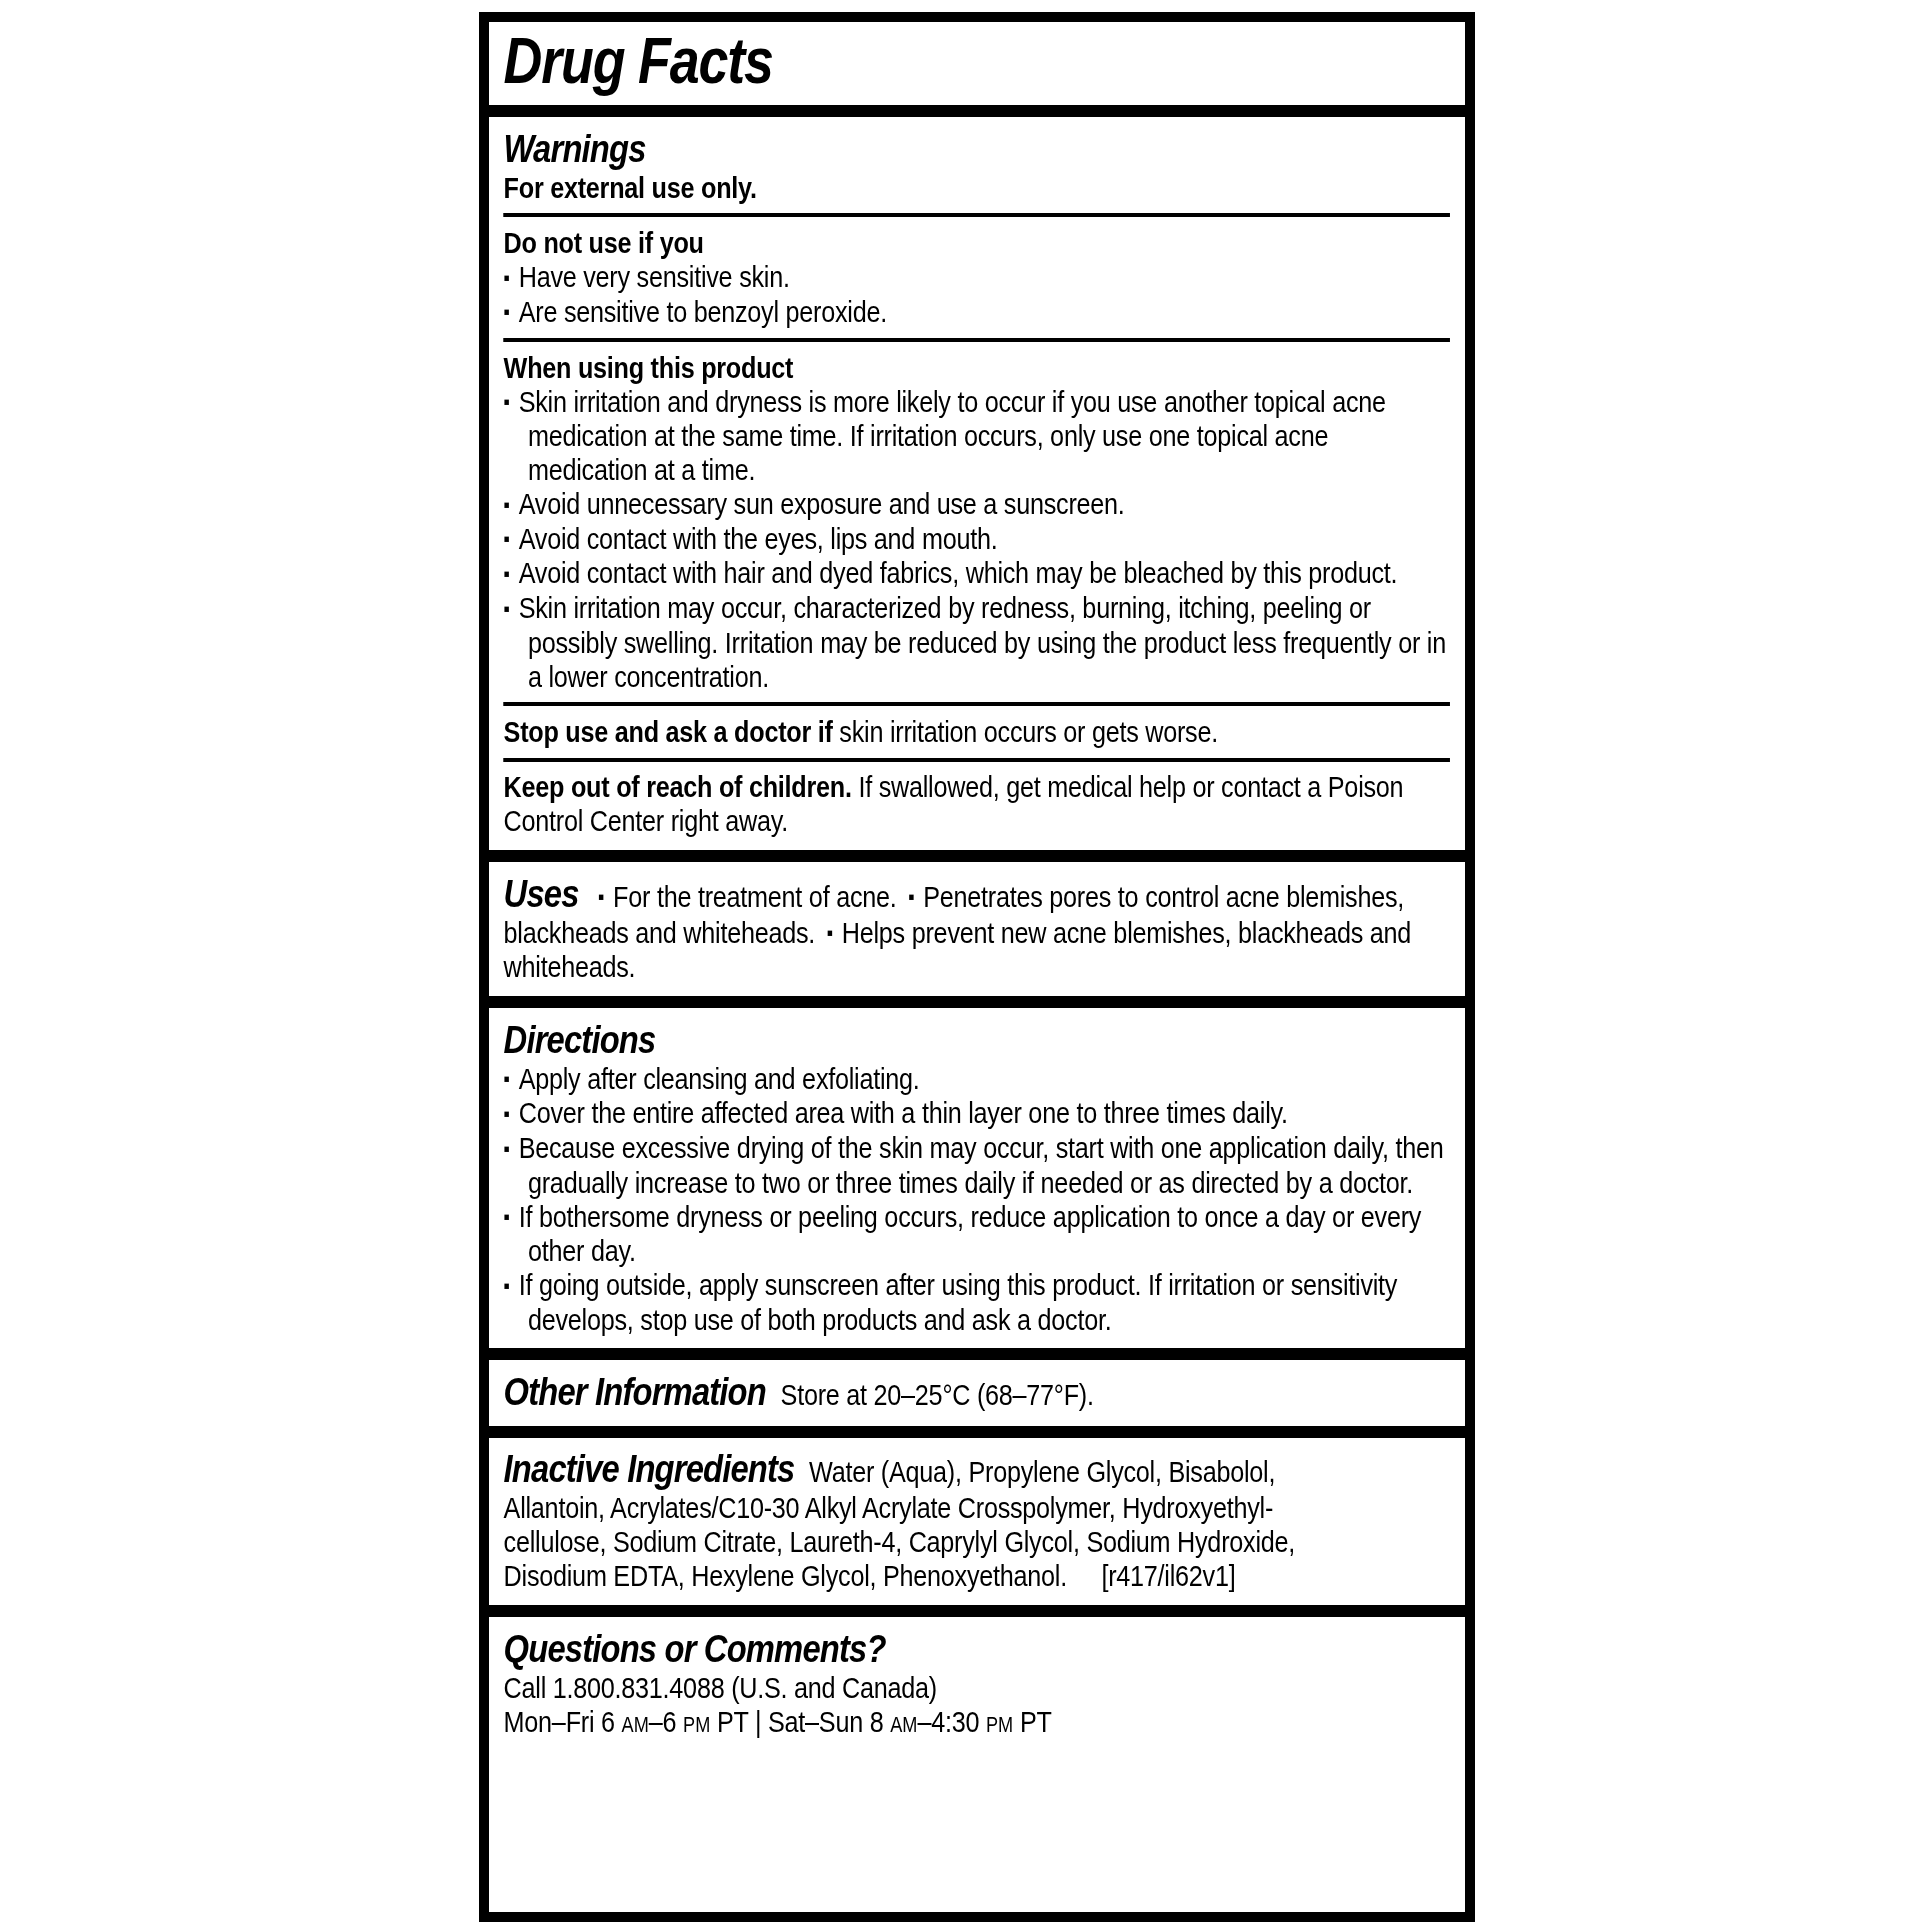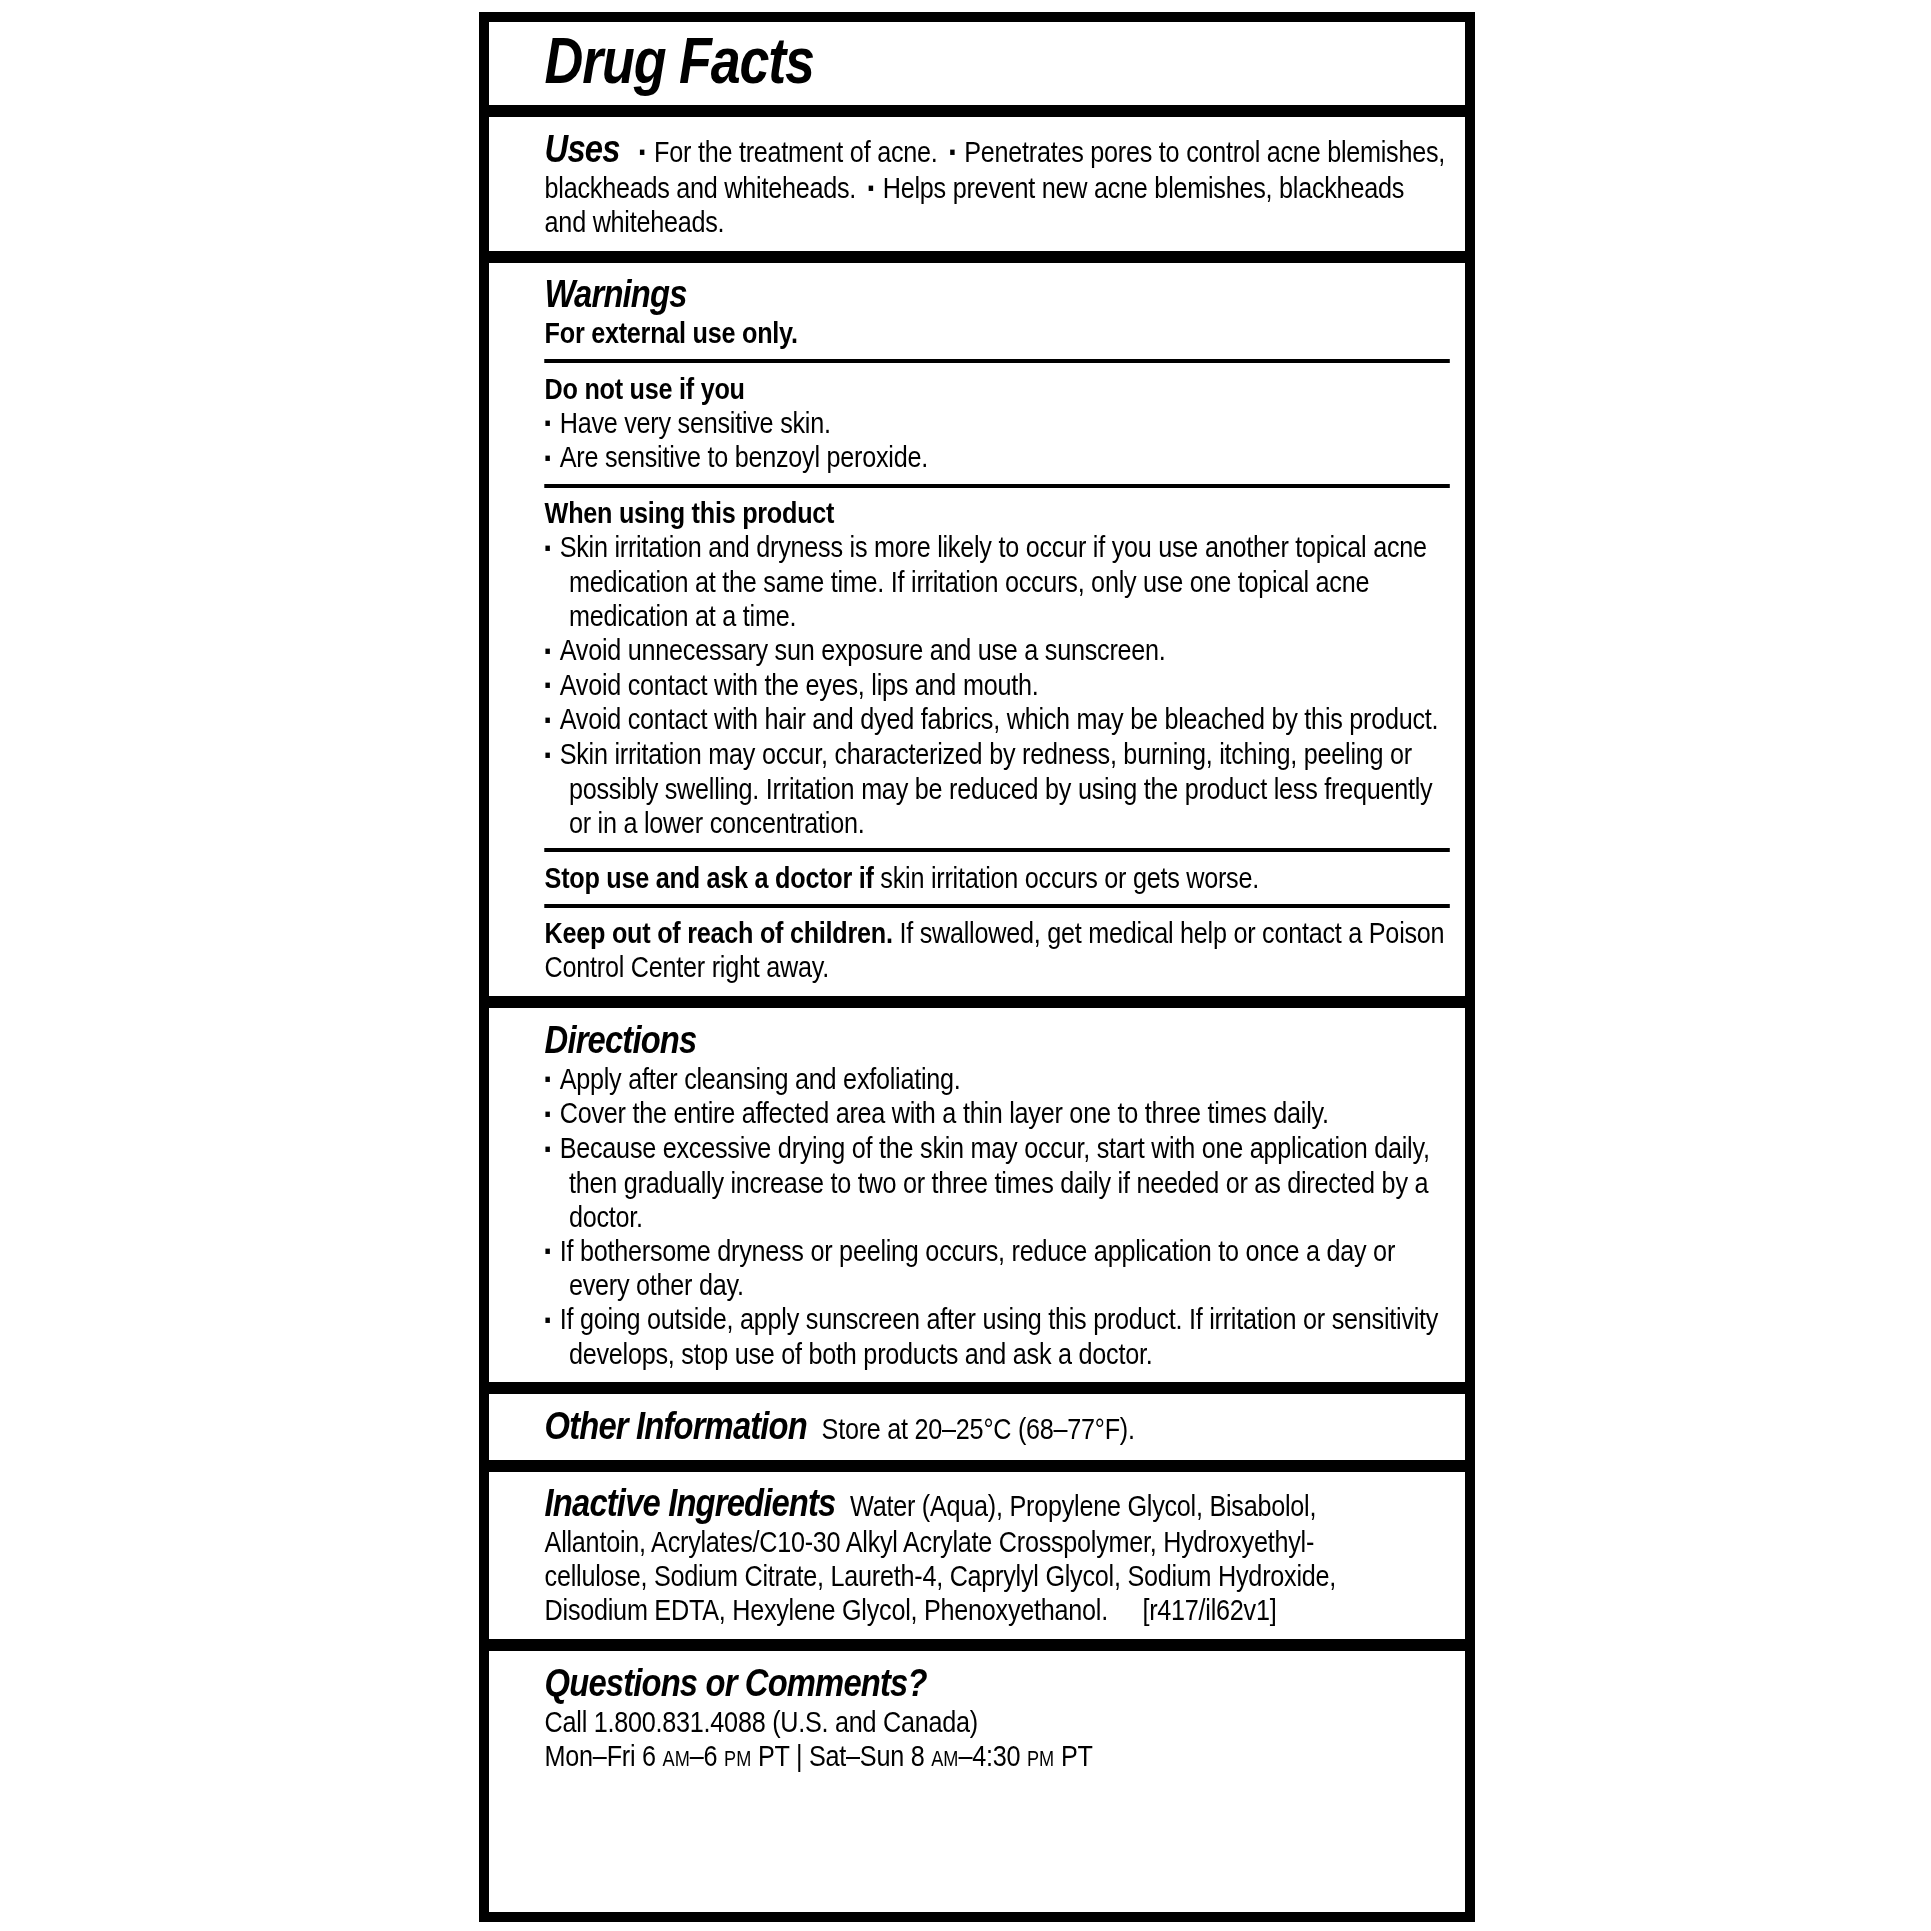--- a/index.html
+++ b/index.html
@@ -7,7 +7,7 @@
         font-family:"Liberation Sans","DejaVu Sans",sans-serif;color:#000;}
   .label{position:absolute;left:479px;top:11.6px;width:996px;height:1910px;
          box-sizing:border-box;border:10.6px solid #000;background:#fff;overflow:hidden;}
-  .sec{overflow:hidden;padding-left:41px;}
+  .sec{overflow:hidden;}
   .sec + .sec{border-top:12.6px solid #000;}
   
   .cx{width:119%;transform:scaleX(0.84);transform-origin:0 0;

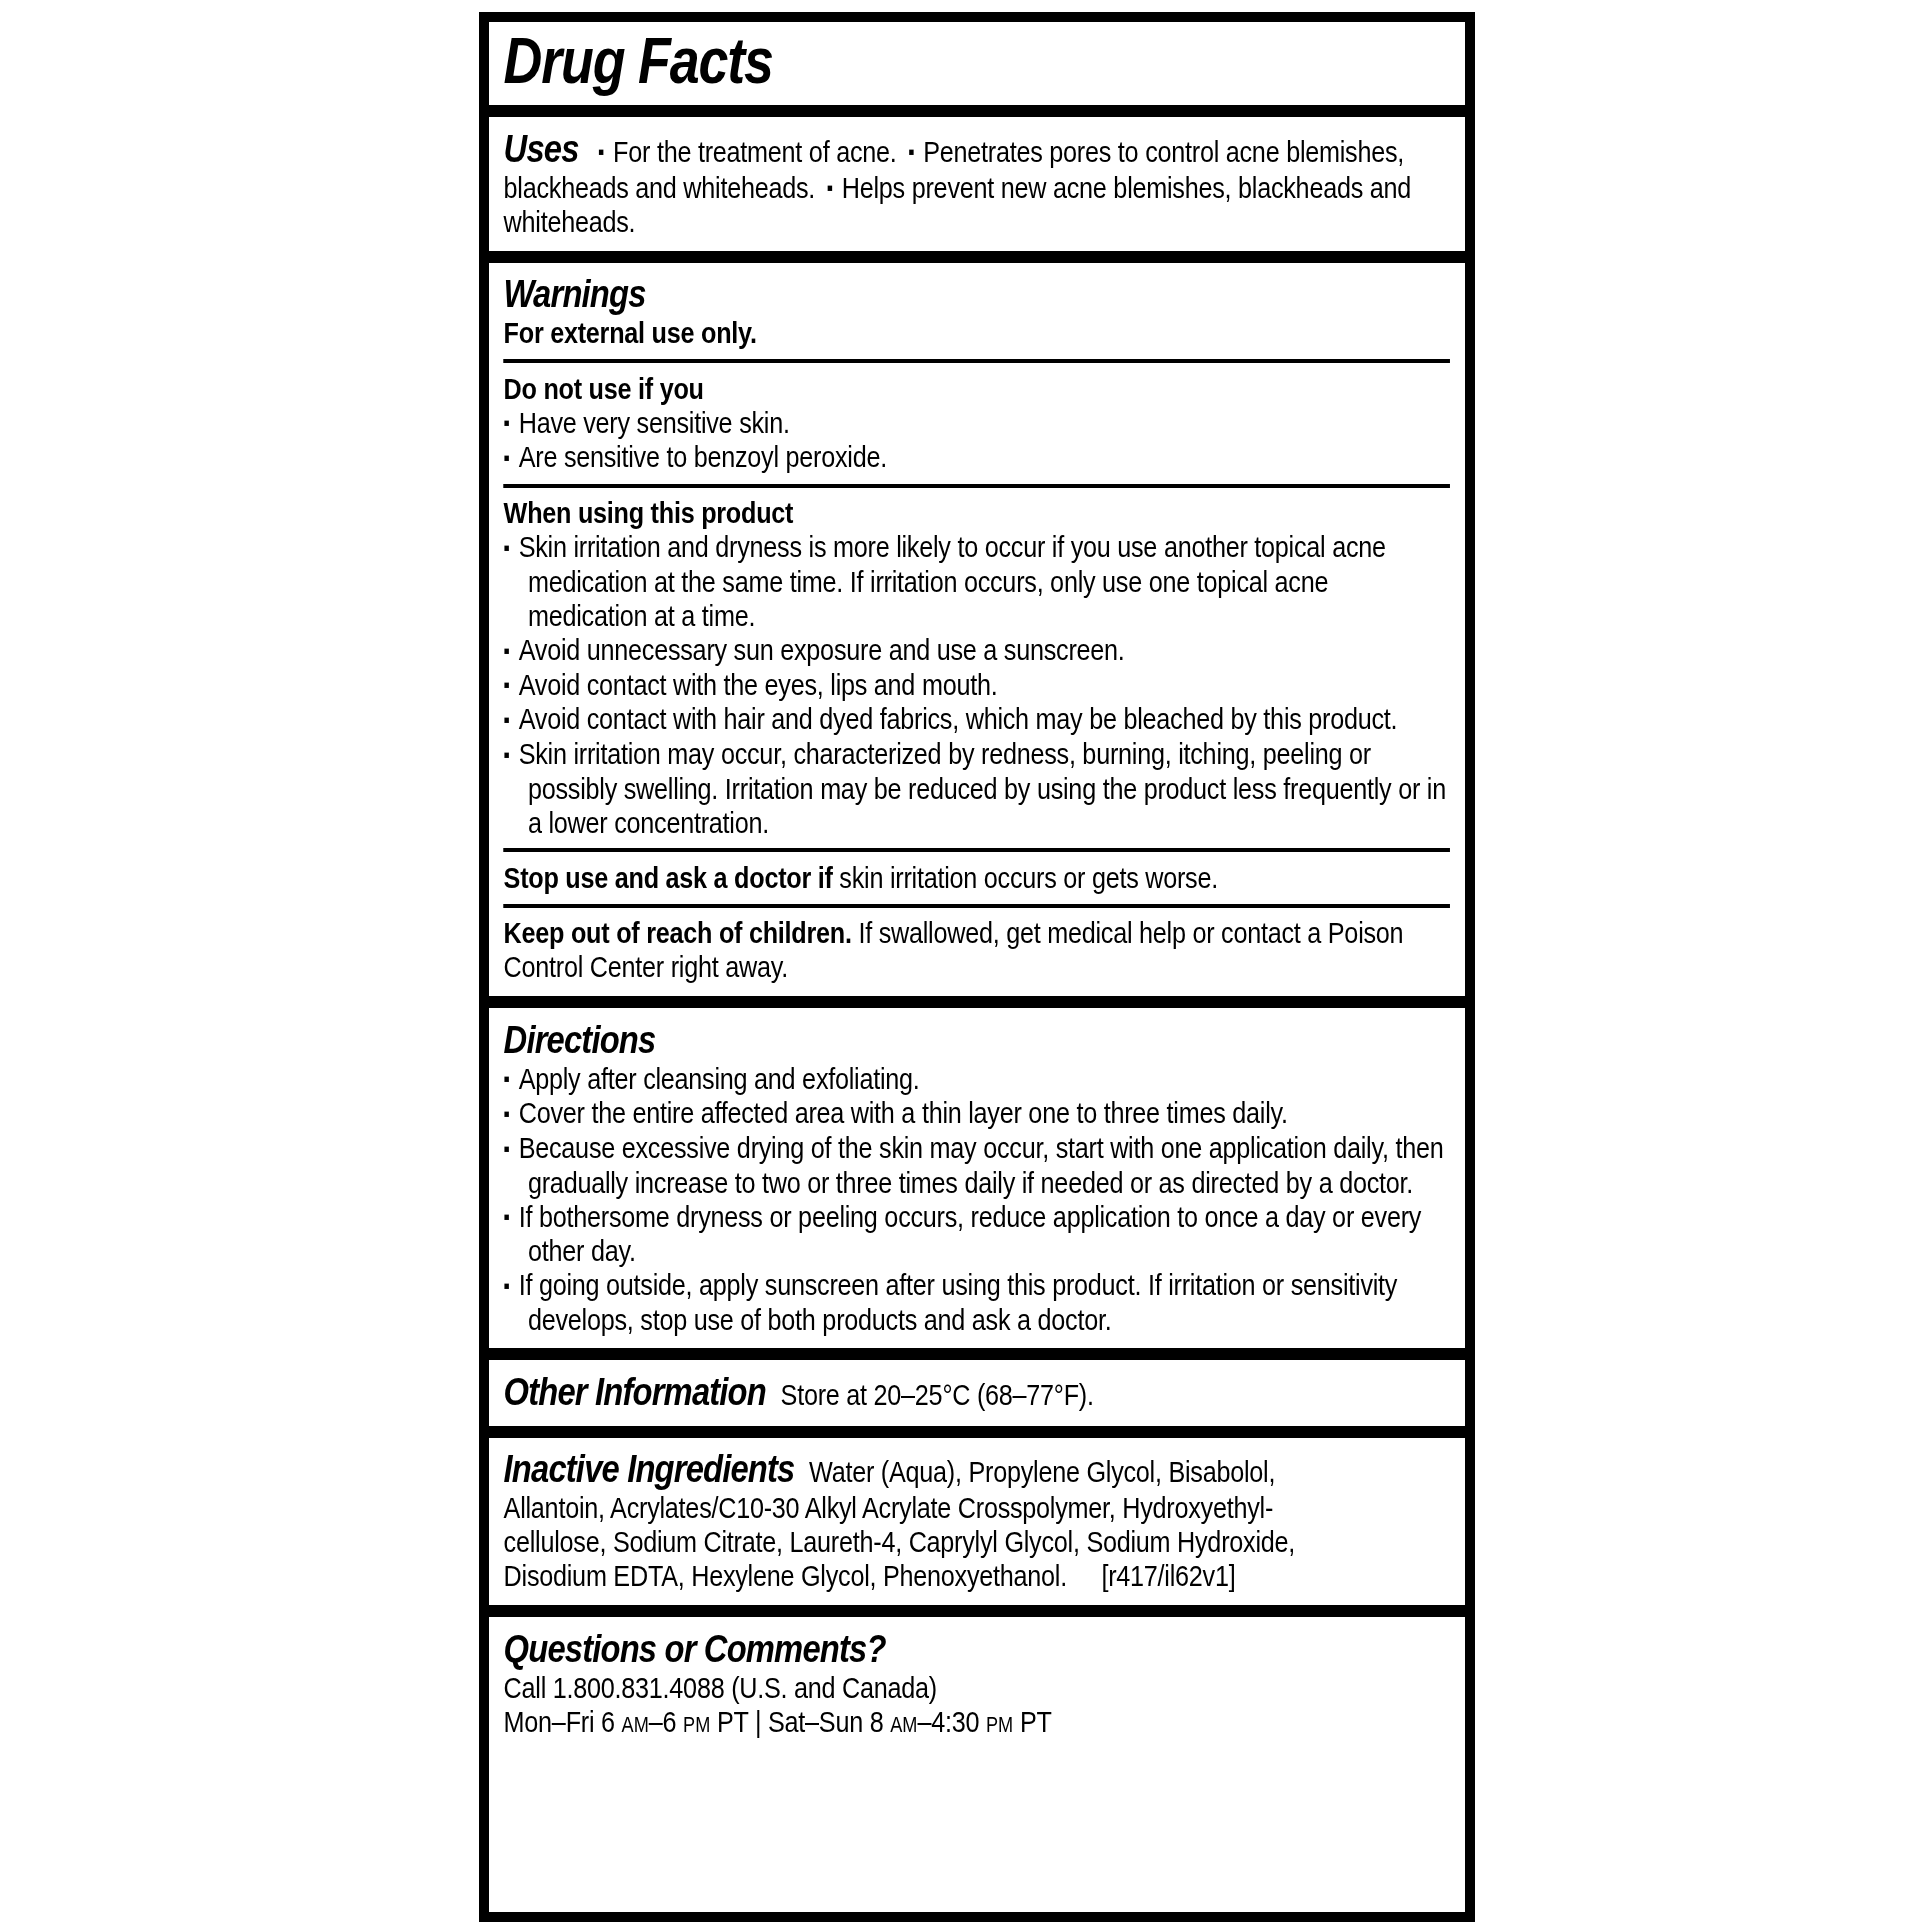--- a/index.html
+++ b/index.html
@@ -49,16 +49,6 @@
 
     <section class="sec">
       <div class="cx">
-        <p class="flow">
-          <span class="h2 inl">Uses</span><span class="b">▪</span><span>For the treatment of acne.</span>
-          <span class="b">▪</span><span>Penetrates pores to control acne blemishes, blackheads and whiteheads.</span>
-          <span class="b">▪</span><span>Helps prevent new acne blemishes, blackheads and whiteheads.</span>
-        </p>
-      </div>
-    </section>
-
-    <section class="sec">
-      <div class="cx">
         <div class="h2">Warnings</div>
         <p class="bold">For external use only.</p>
 
@@ -84,6 +74,16 @@
         <hr class="thin">
 
         <p><span class="bold">Keep out of reach of children.</span><span> If swallowed, get medical help or contact a Poison Control Center right away.</span></p>
+      </div>
+    </section>
+
+    <section class="sec">
+      <div class="cx">
+        <p class="flow">
+          <span class="h2 inl">Uses</span><span class="b">▪</span><span>For the treatment of acne.</span>
+          <span class="b">▪</span><span>Penetrates pores to control acne blemishes, blackheads and whiteheads.</span>
+          <span class="b">▪</span><span>Helps prevent new acne blemishes, blackheads and whiteheads.</span>
+        </p>
       </div>
     </section>
 

